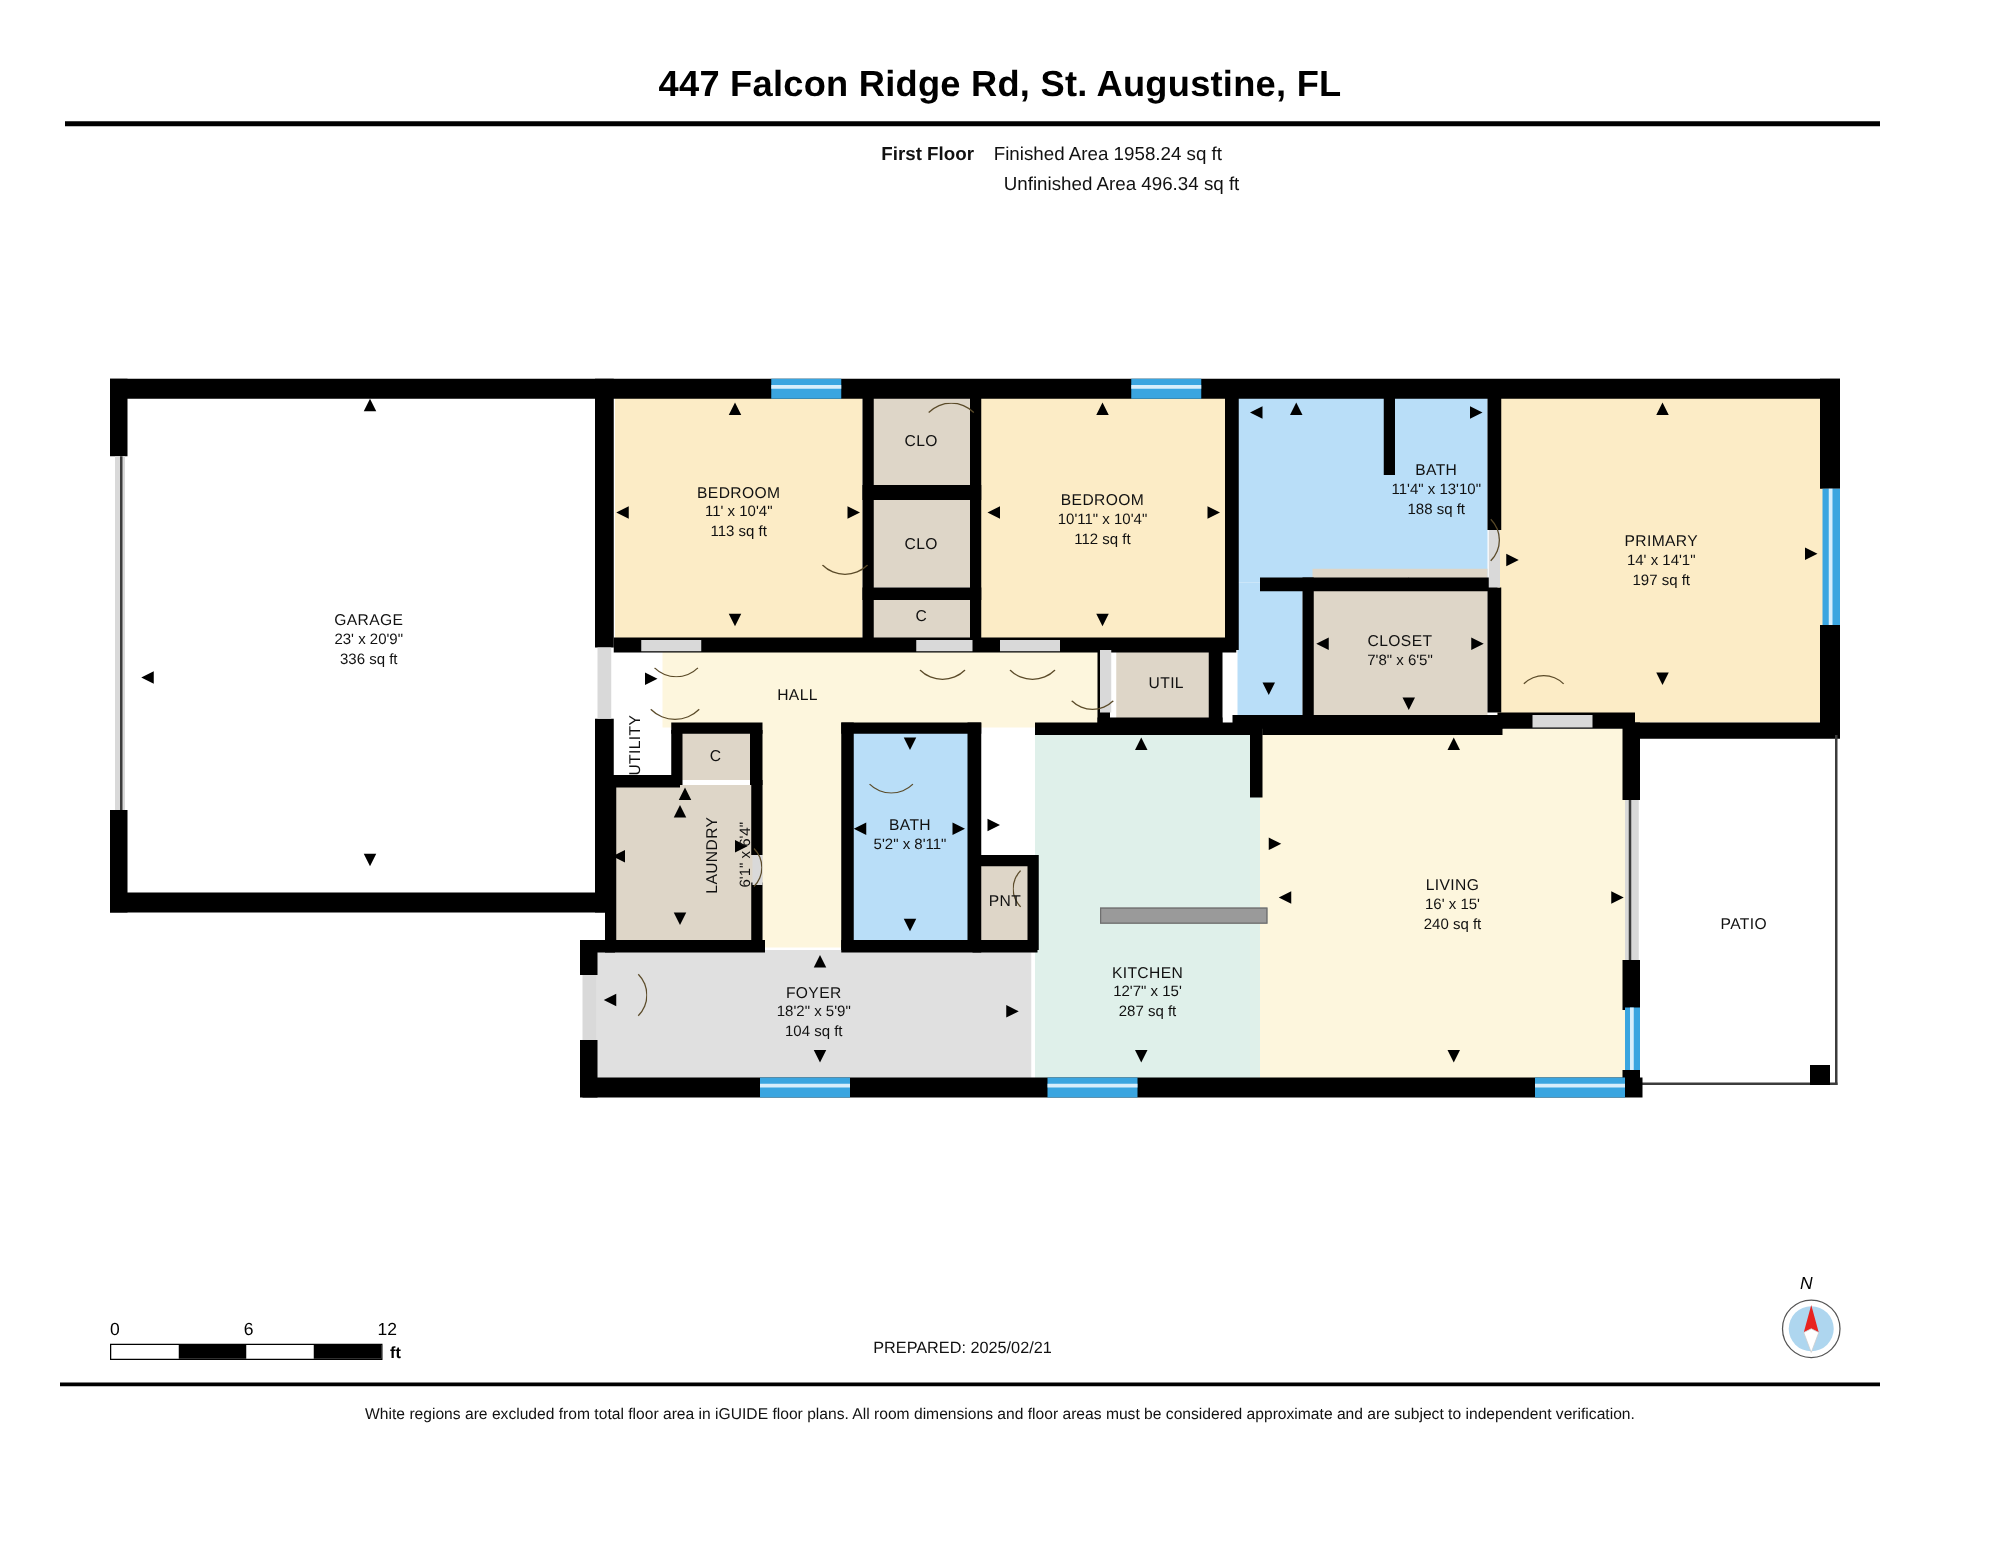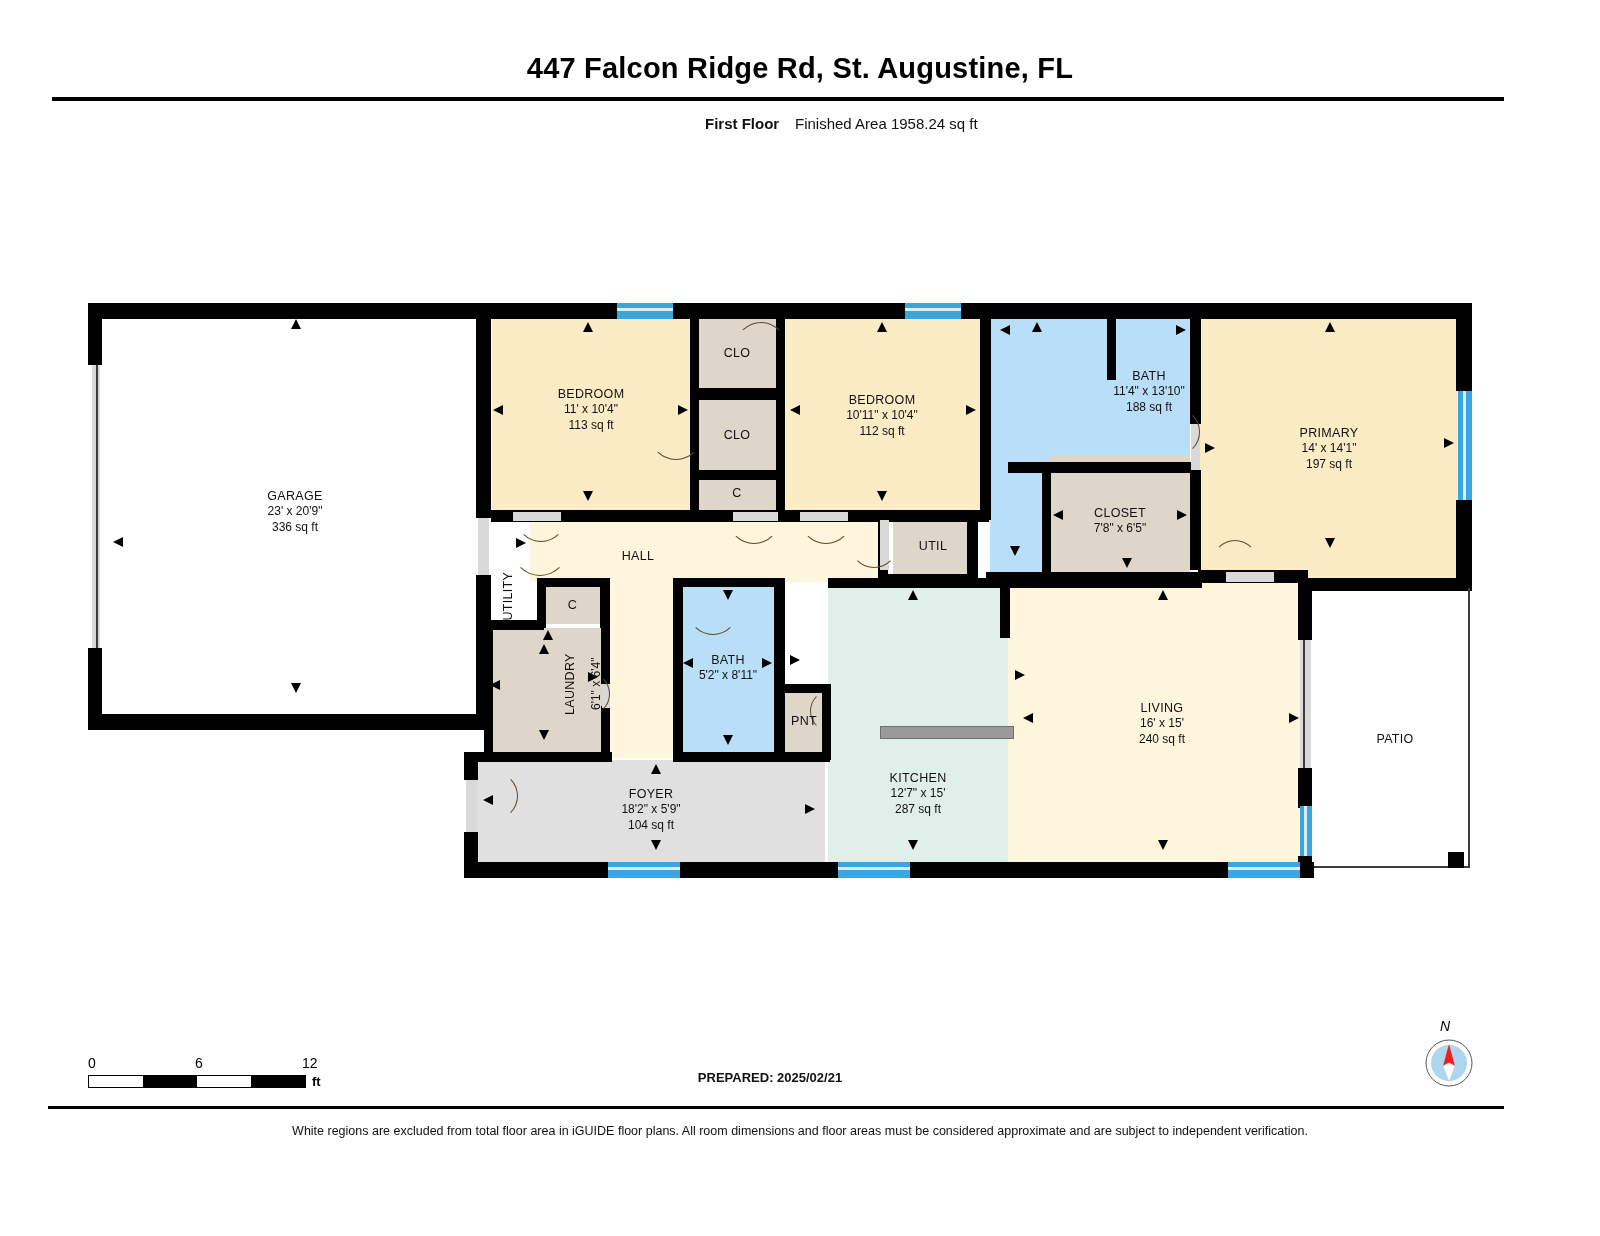--- a/index.html
+++ b/index.html
@@ -85,6 +85,7 @@
 
 <div id="floor-info">
   <div><span class="fl-label">First Floor</span><span>Finished Area 1958.24 sq ft</span></div>
+  <div class="fl-row2"><span>Unfinished Area 496.34 sq ft</span></div>
 </div>
 
 <div id="plan">

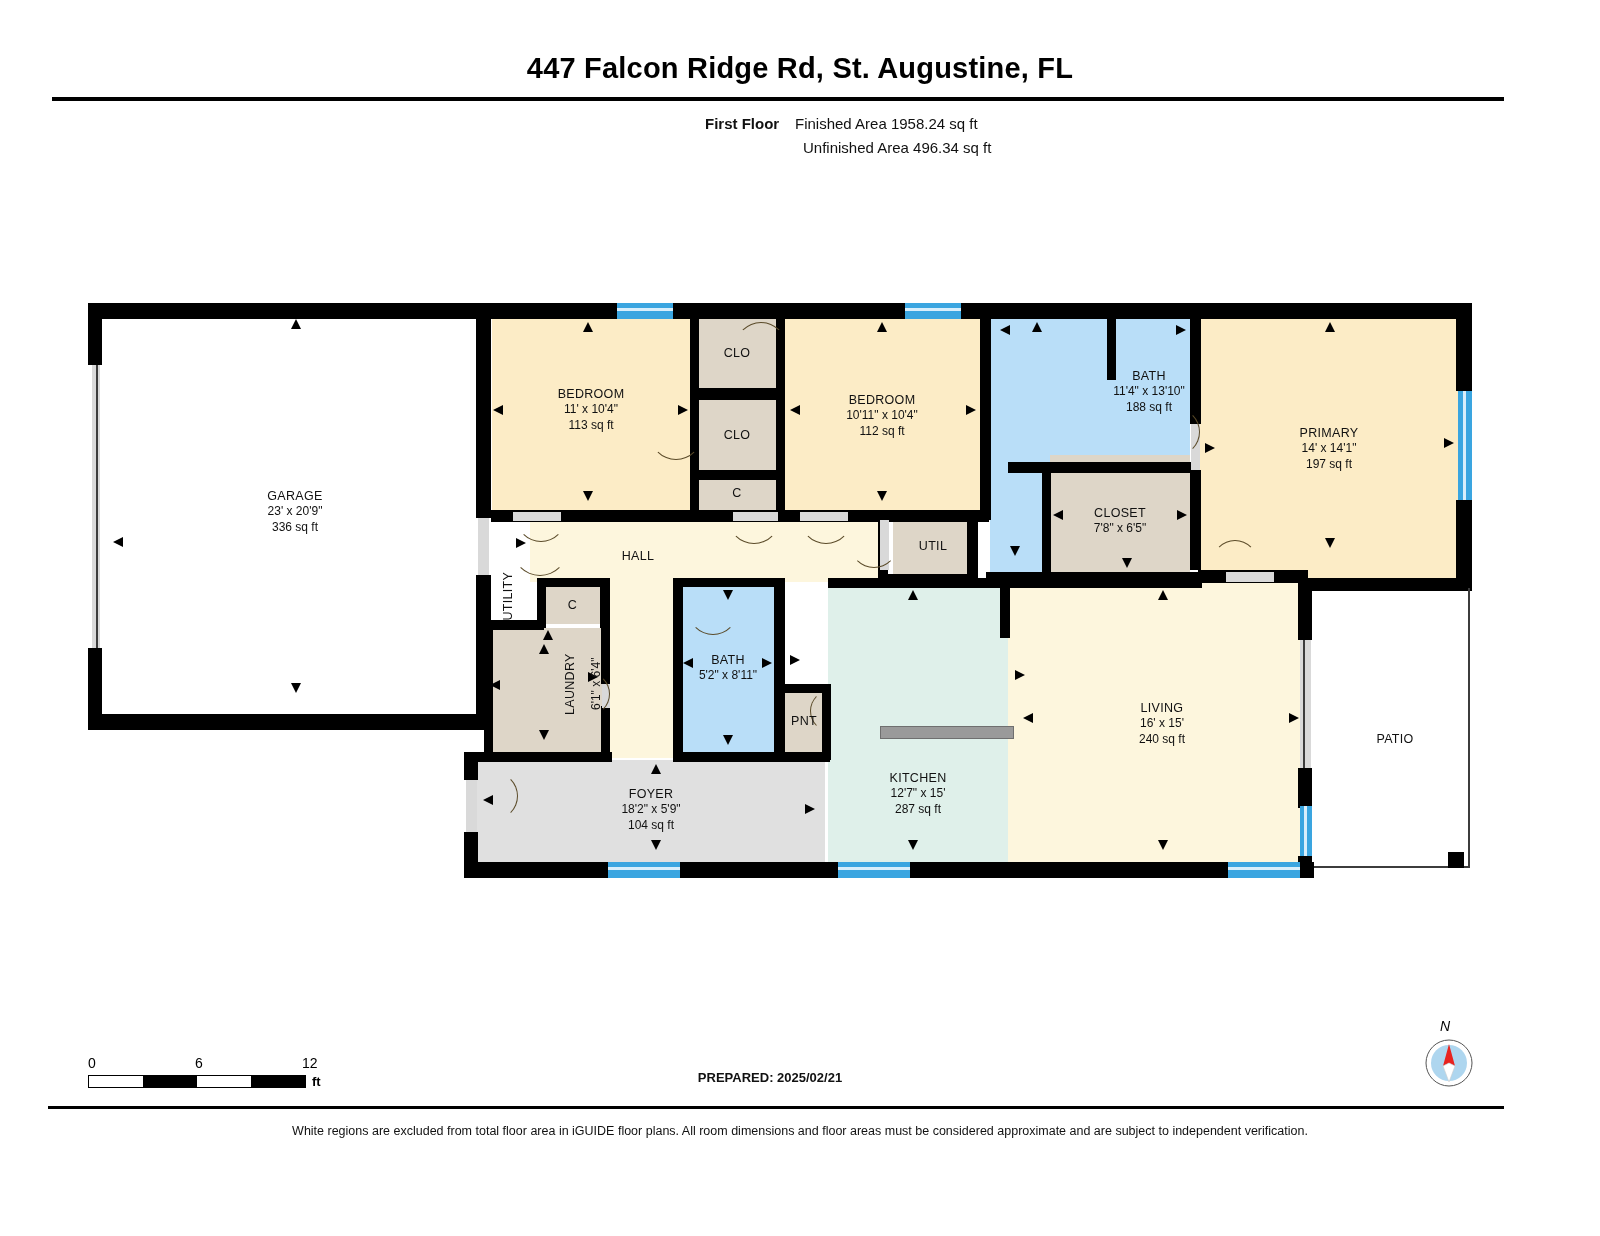--- a/index.html
+++ b/index.html
@@ -70,7 +70,7 @@
   .sc-num{position:absolute;font-size:14px;color:#000;}
   #sc-ft{position:absolute;left:312px;top:1074px;font-size:13px;font-weight:bold;}
   #prepared{position:absolute;left:0;top:1070px;width:1540px;text-align:center;
-            font-size:13px;color:#111;font-weight:bold;}
+            font-size:13px;color:#111;}
   #compass{position:absolute;left:1424px;top:1038px;width:50px;height:50px;}
   #compass-n{position:absolute;left:1440px;top:1018px;font-size:14px;font-style:italic;color:#000;}
   #footer-rule{position:absolute;left:48px;top:1106px;width:1456px;height:3px;background:#000;}

